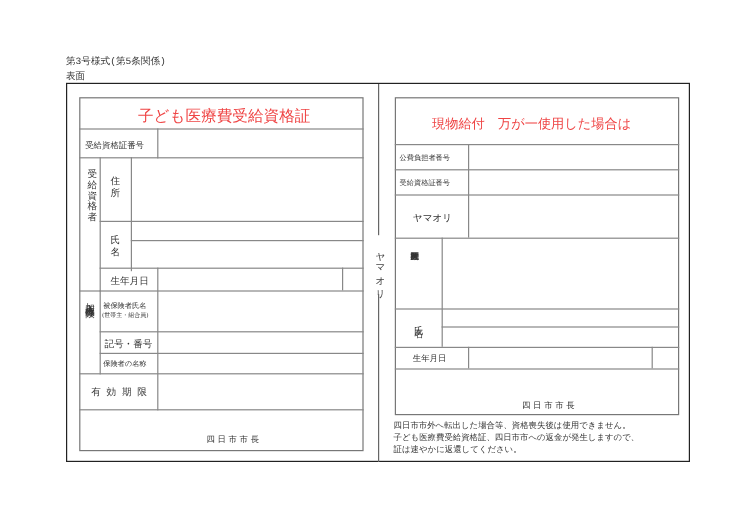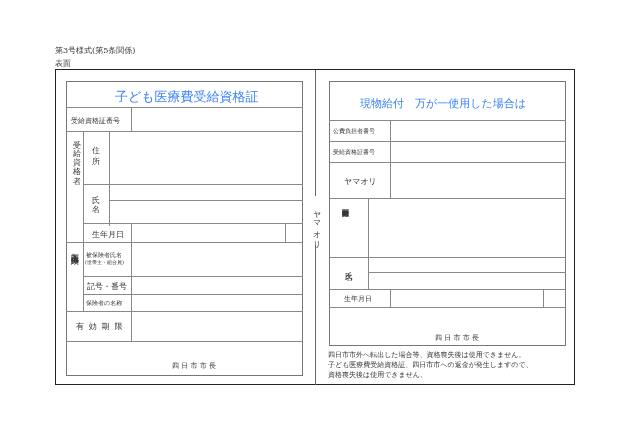--- a/index.html
+++ b/index.html
@@ -25,7 +25,7 @@
 </head>
 <body>
 
-<div class="abs hdr" style="left:55px; top:45px;">第3号様式(第5条関係)</div>
+<div class="abs hdr" style="left:55px; top:45px;font-family:Liberation Mono, monospace;">第3号様式(第5条関係)</div>
 <div class="abs hdr" style="left:55px; top:58px;">表面</div>
 
 <div class="frame"></div>

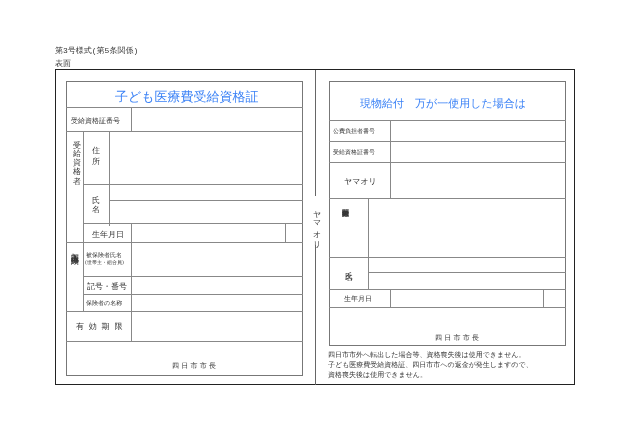--- a/index.html
+++ b/index.html
@@ -16,7 +16,7 @@
   .line-h { position:absolute; height:0; border-top:1px solid #888; }
   .line-v { position:absolute; width:0; border-left:1px solid #888; }
   .lbl { position:absolute; font-size:7px; color:#333; white-space:nowrap; }
-  .title { position:absolute; font-size:13px; color:#3b82f6; white-space:nowrap; }
+  .title { position:absolute; font-size:13px; color:#ef4444; white-space:nowrap; }
   .vert { position:absolute; font-size:8px; color:#333; writing-mode:vertical-rl; letter-spacing:6px; }
   .vert-tight { position:absolute; font-size:7px; color:#333; writing-mode:vertical-rl; letter-spacing:0px; line-height:8px; }
   .field { position:absolute; background:transparent; }

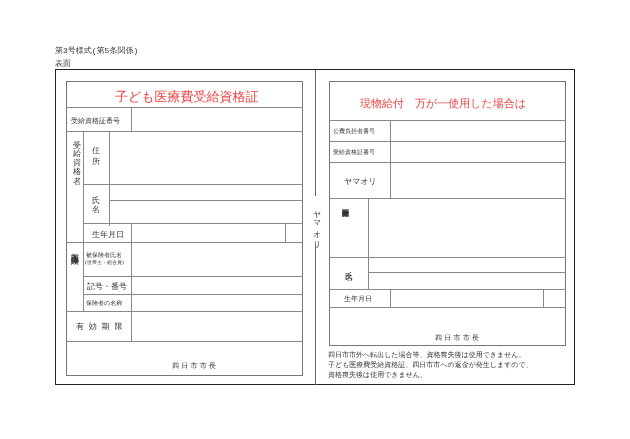--- a/index.html
+++ b/index.html
@@ -128,7 +128,7 @@
 <div class="notes" style="left:328px; top:350px;">
   <div>四日市市外へ転出した場合等、資格喪失後は使用できません。</div>
   <div>子ども医療費受給資格証、四日市市への返金が発生しますので、</div>
-  <div>資格喪失後は使用できません。</div>
+  <div>証は速やかに返還してください。</div>
 </div>
 
 </body></html>

